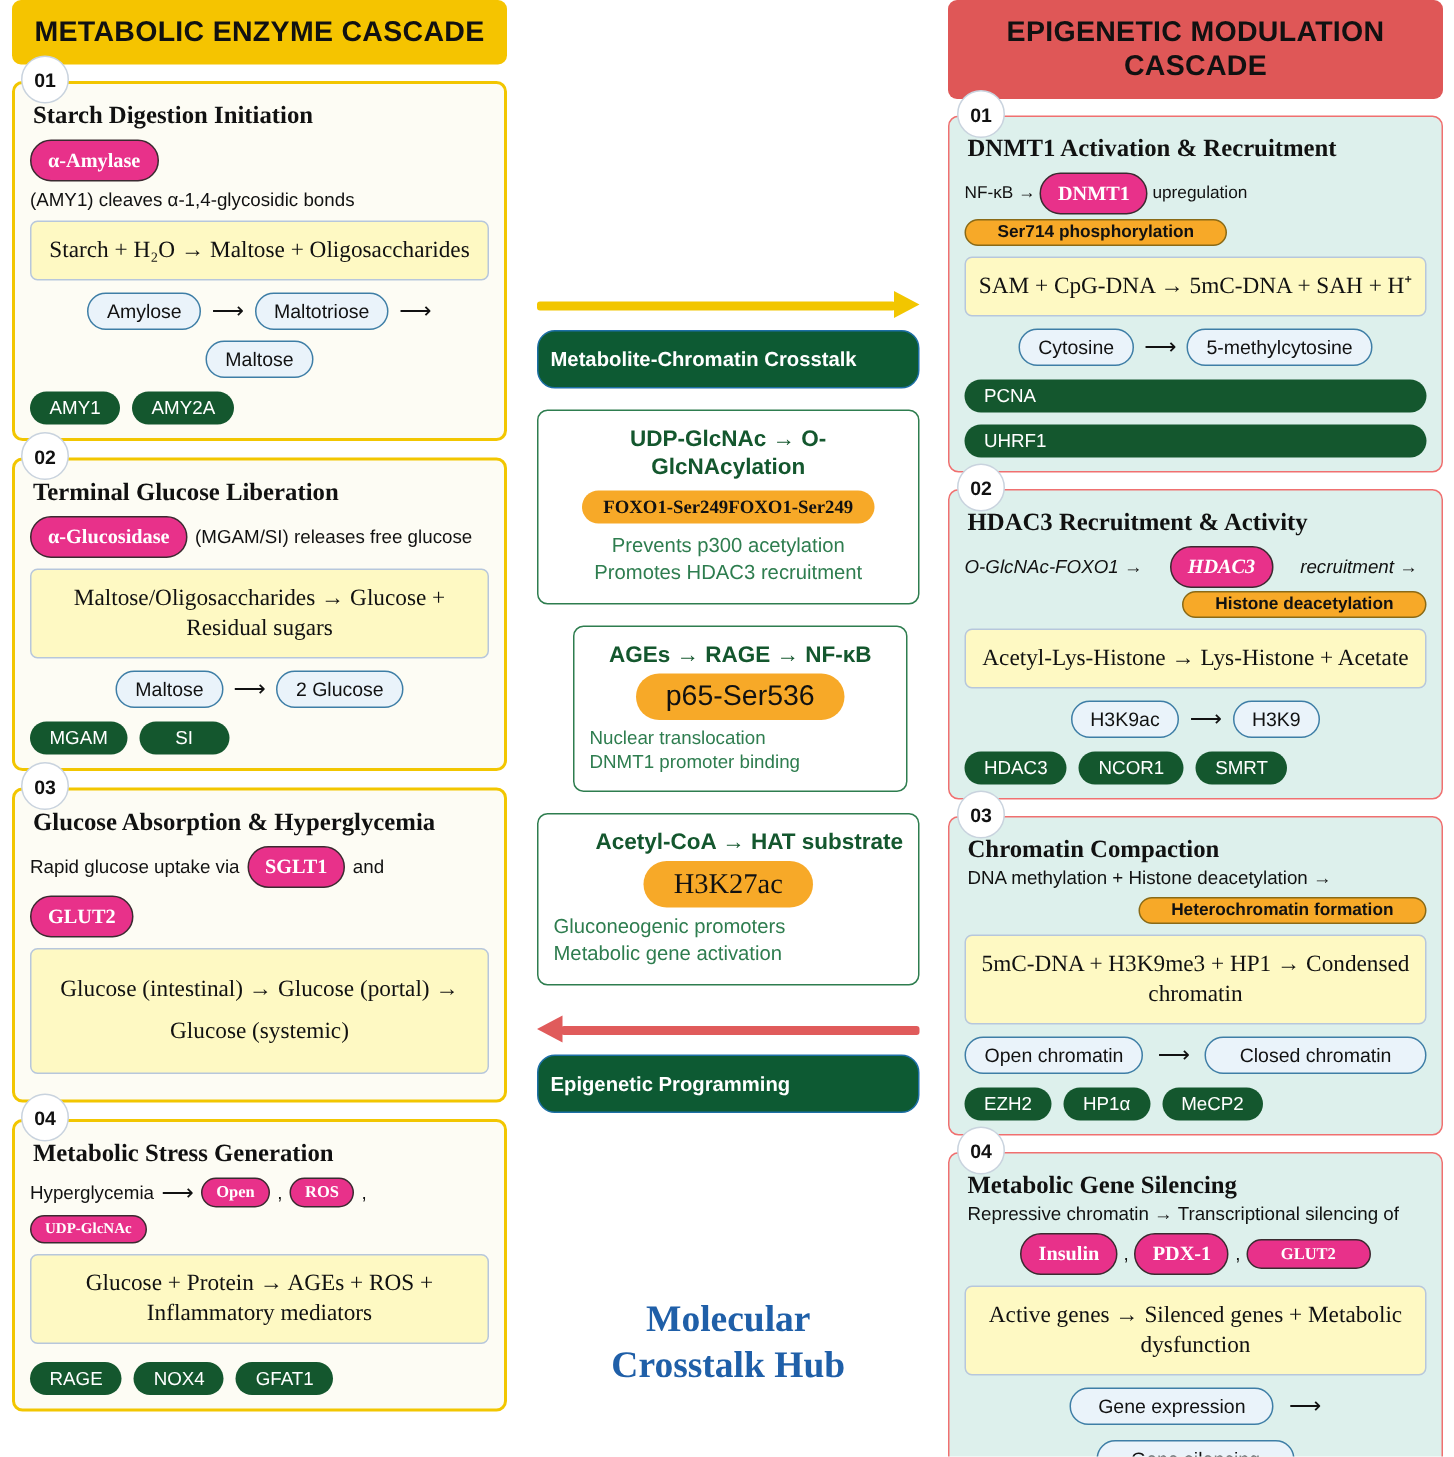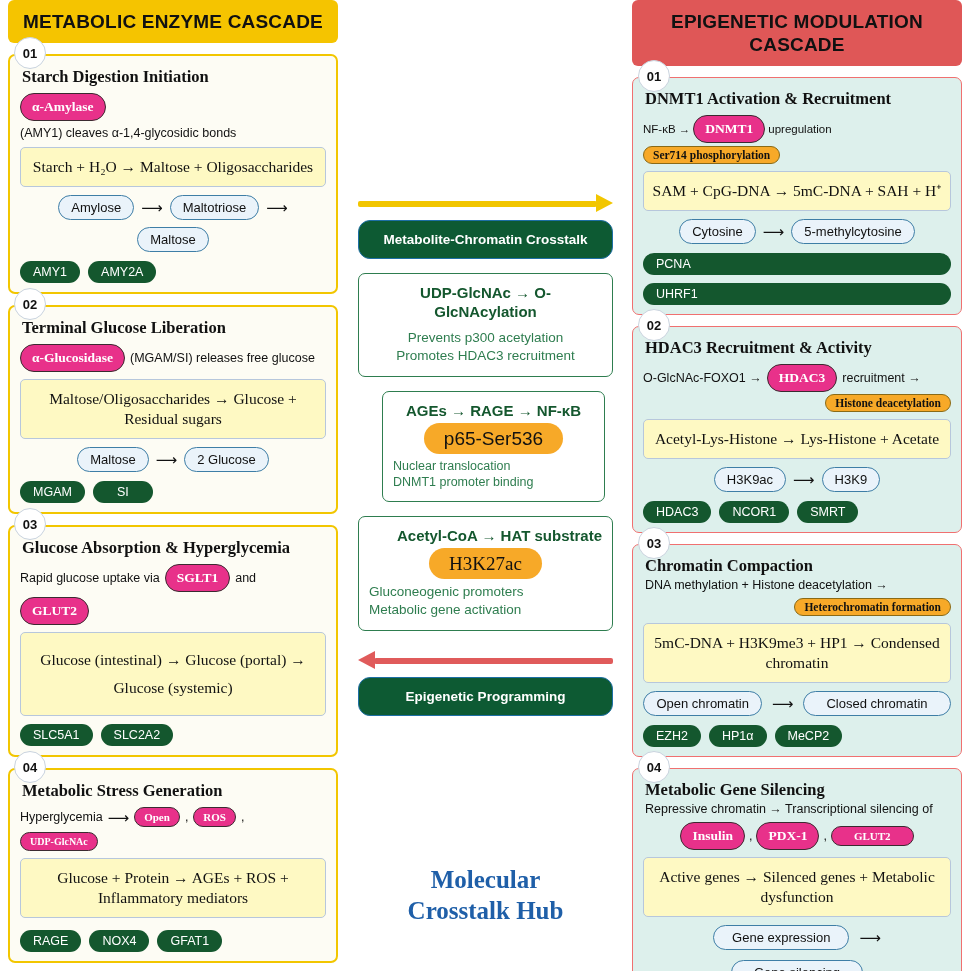--- a/index.html
+++ b/index.html
@@ -45,7 +45,7 @@
   .pill-pink.sm{font-size:11px;padding:3px 9px;}
   .pill-orange{
     background:#F7A928;color:#111;border:1.4px solid #8a6a16;border-radius:13px;
-    padding:2px 9px;font-family:Liberation Serif, serif;font-weight:bold;font-size:11.5px;white-space:nowrap;
+    padding:2px 21px;font-family:Liberation Sans, sans-serif;font-weight:bold;font-size:11.5px;white-space:nowrap;
   }
   .pill-orange.big{font-size:19px;font-family:"Liberation Sans",sans-serif;font-weight:normal;padding:5px 20px;border:none;border-radius:16px;}
   .pill-orange.big.serif{font-family:"Liberation Serif",serif;}

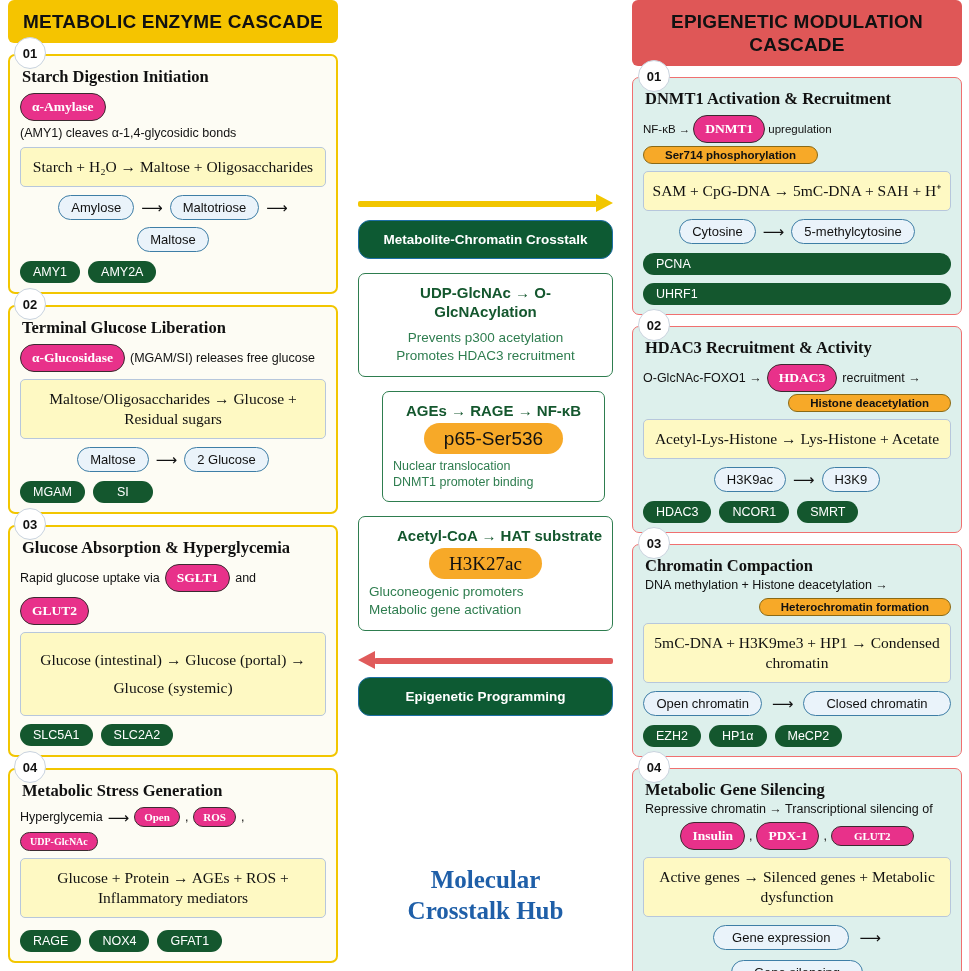--- a/index.html
+++ b/index.html
@@ -79,7 +79,7 @@
 
   .hub-banner{
     background:#0D5A33;color:#fff;border:1.5px solid #1d6fa5;border-radius:12px;
-    text-align:center;font-weight:bold;font-size:13.5px;padding:11px 8px;
+    text-align:left;font-weight:bold;font-size:13.5px;padding:11px 8px;
   }
   .cross-card{
     border:1.5px solid #2E7D4F;border-radius:7px;background:#fff;

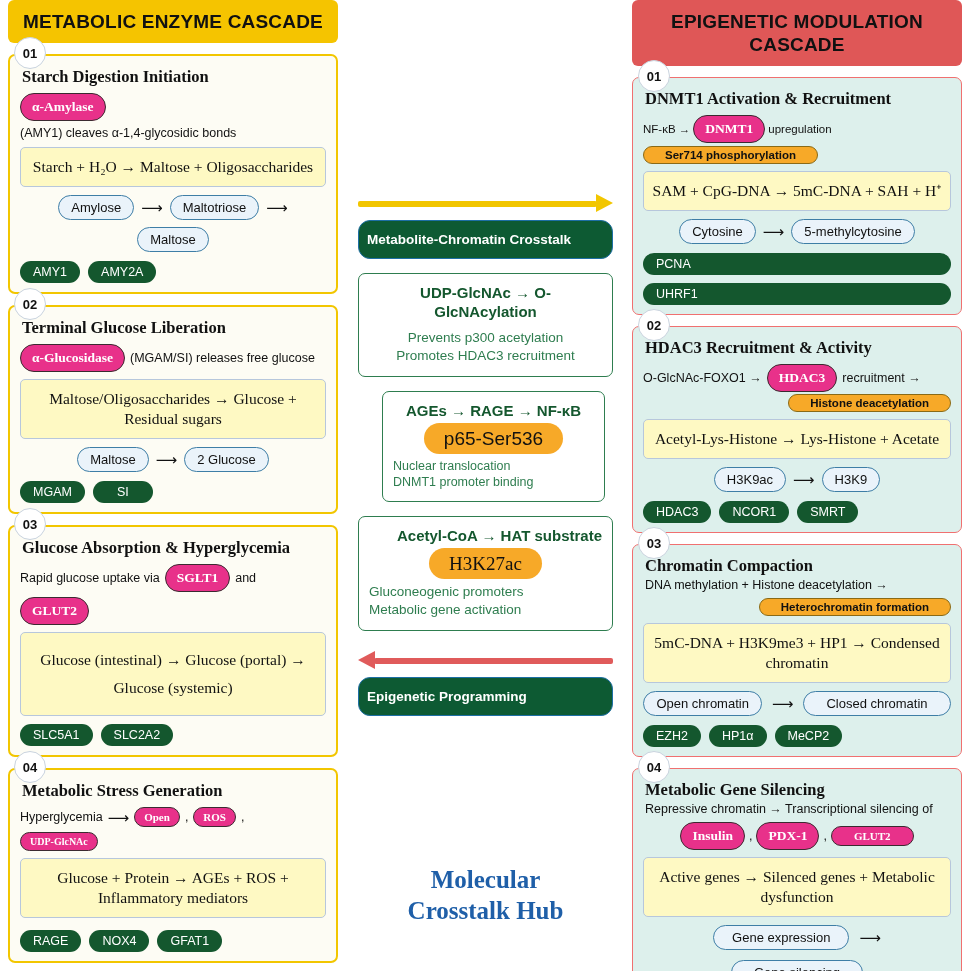--- a/index.html
+++ b/index.html
@@ -197,6 +197,7 @@
 
   <div class="cross-card">
     <div class="cross-title">UDP-GlcNAc → O-GlcNAcylation</div>
+    <span class="pill-orange mid">FOXO1-Ser249FOXO1-Ser249</span>
     <div class="cross-note">Prevents p300 acetylation</div>
     <div class="cross-note" style="margin-top:0;">Promotes HDAC3 recruitment</div>
   </div>

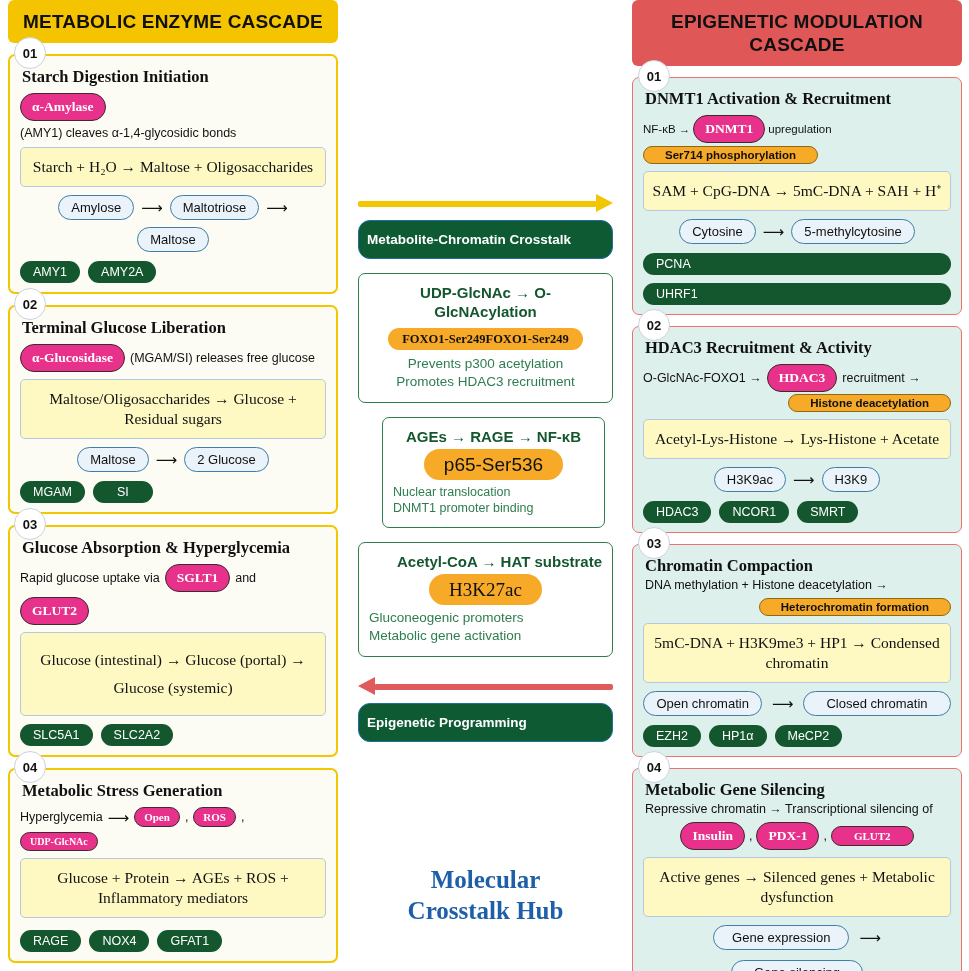--- a/index.html
+++ b/index.html
@@ -258,7 +258,7 @@
     <div class="step-badge">02</div>
     <div class="panel panel-right">
       <div class="panel-title">HDAC3 Recruitment &amp; Activity</div>
-      <div class="inline-row" style="gap:5px;margin-bottom:2px;">
+      <div class="inline-row" style="gap:18px;margin-bottom:2px;font-style:italic;">
         <span>O-GlcNAc-FOXO1 →</span>
         <span class="pill-pink">HDAC3</span>
         <span>recruitment →</span>

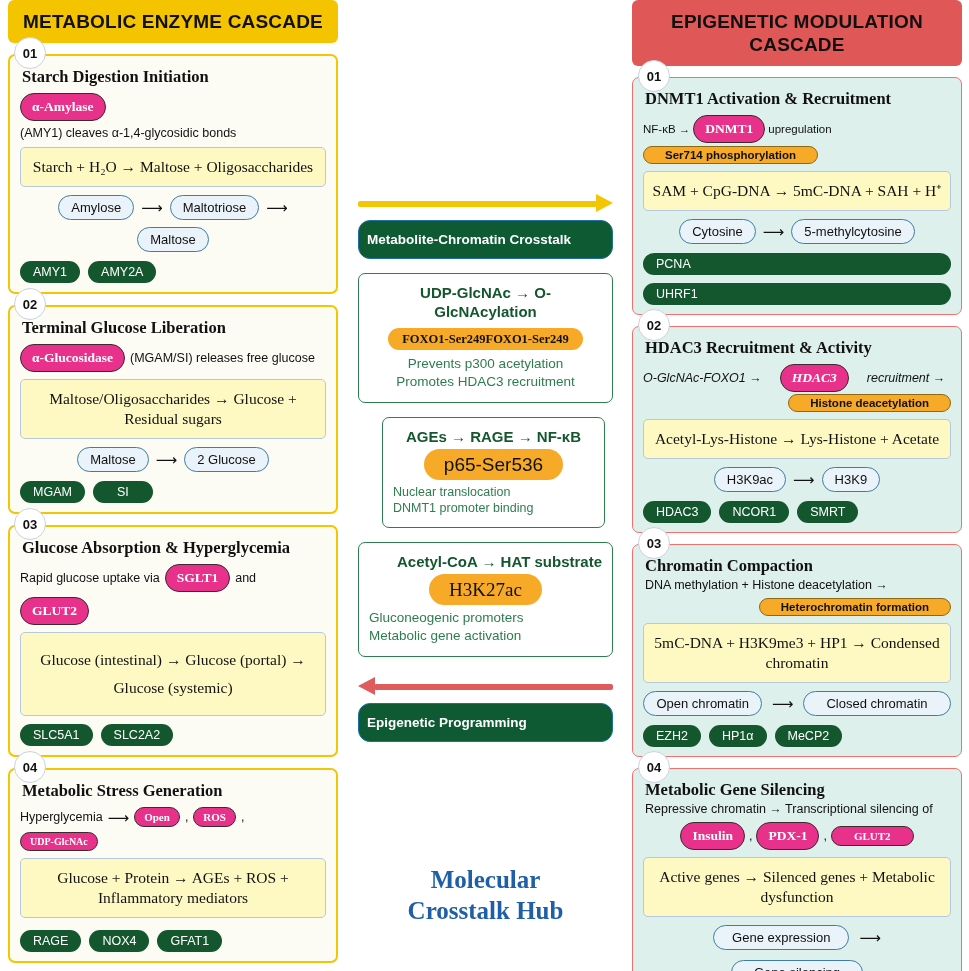--- a/index.html
+++ b/index.html
@@ -156,10 +156,6 @@
         <span class="pill-pink">GLUT2</span>
       </div>
       <div class="eqbox tall">Glucose (intestinal) → Glucose (portal) → Glucose (systemic)</div>
-      <div class="tags">
-        <span class="pill-green">SLC5A1</span>
-        <span class="pill-green">SLC2A2</span>
-      </div>
     </div>
   </div>
 

